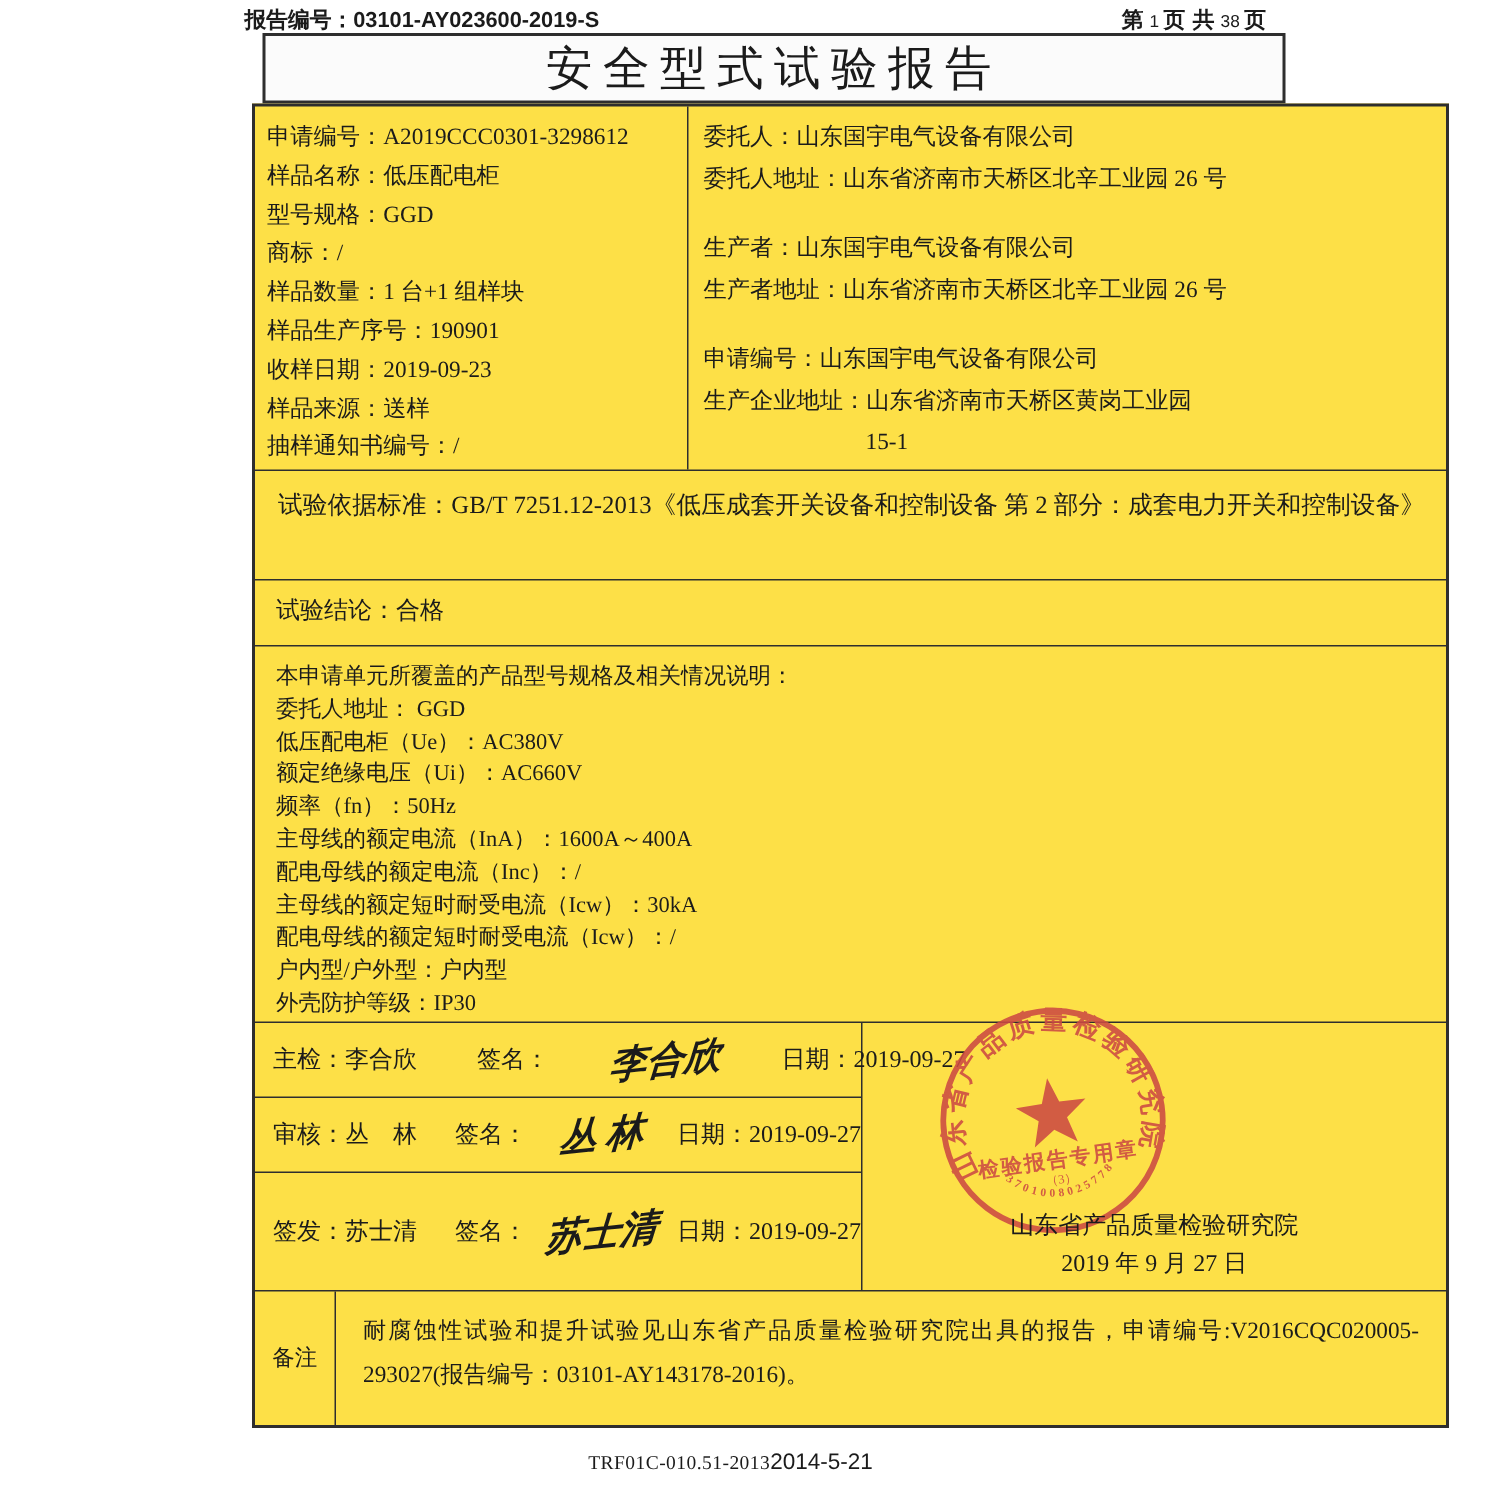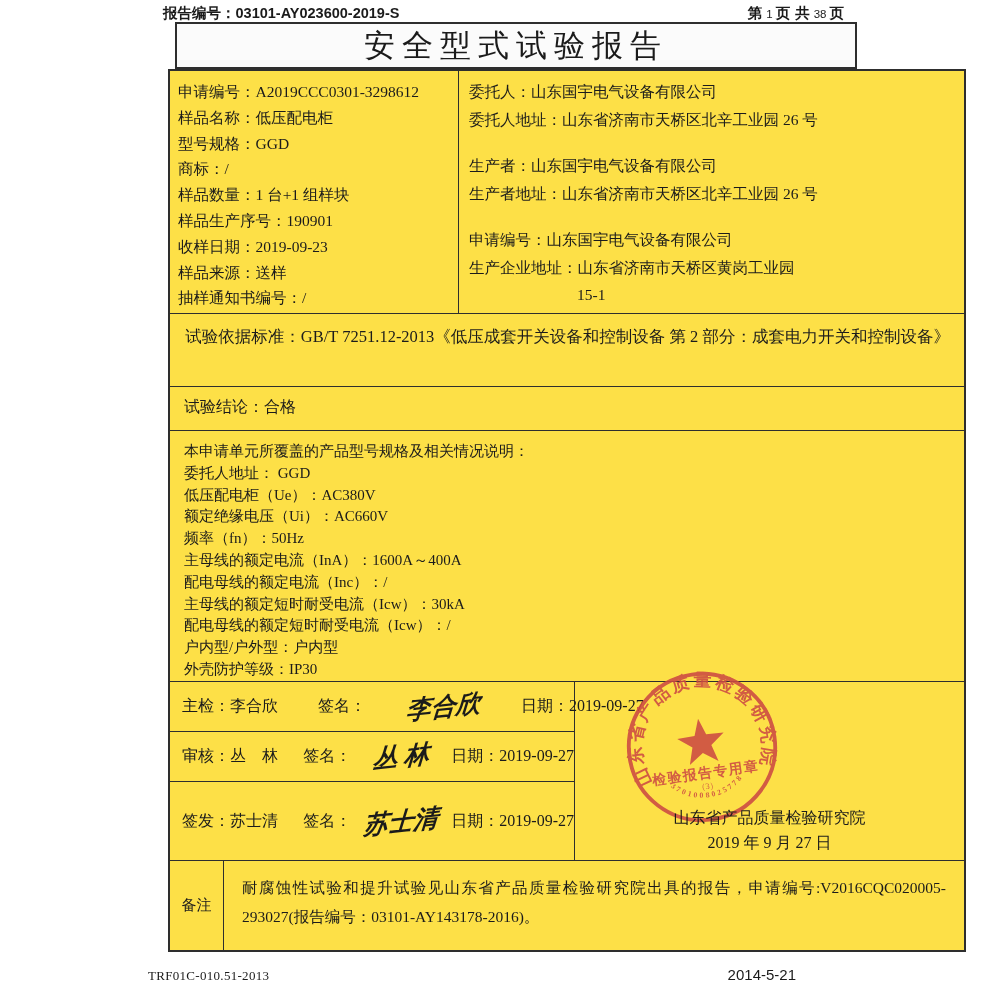--- a/index.html
+++ b/index.html
@@ -75,8 +75,8 @@
   .remark-content { flex:1; padding:12px 18px 0; font-size:15.5px; line-height:29px; text-align:justify; }
 
   .footer-row {
-    position:absolute; left:148px; top:966px; width:682px;
-    display:flex; justify-content:space-between; align-items:baseline;
+    position:absolute; left:163px; top:966px; width:682px;
+    display:flex; justify-content:center; align-items:baseline;
   }
   .footer-left { font-size:13px; letter-spacing:.3px; }
   .footer-right { font-family:Liberation Sans, sans-serif; font-size:15px; padding-right:34px; }

